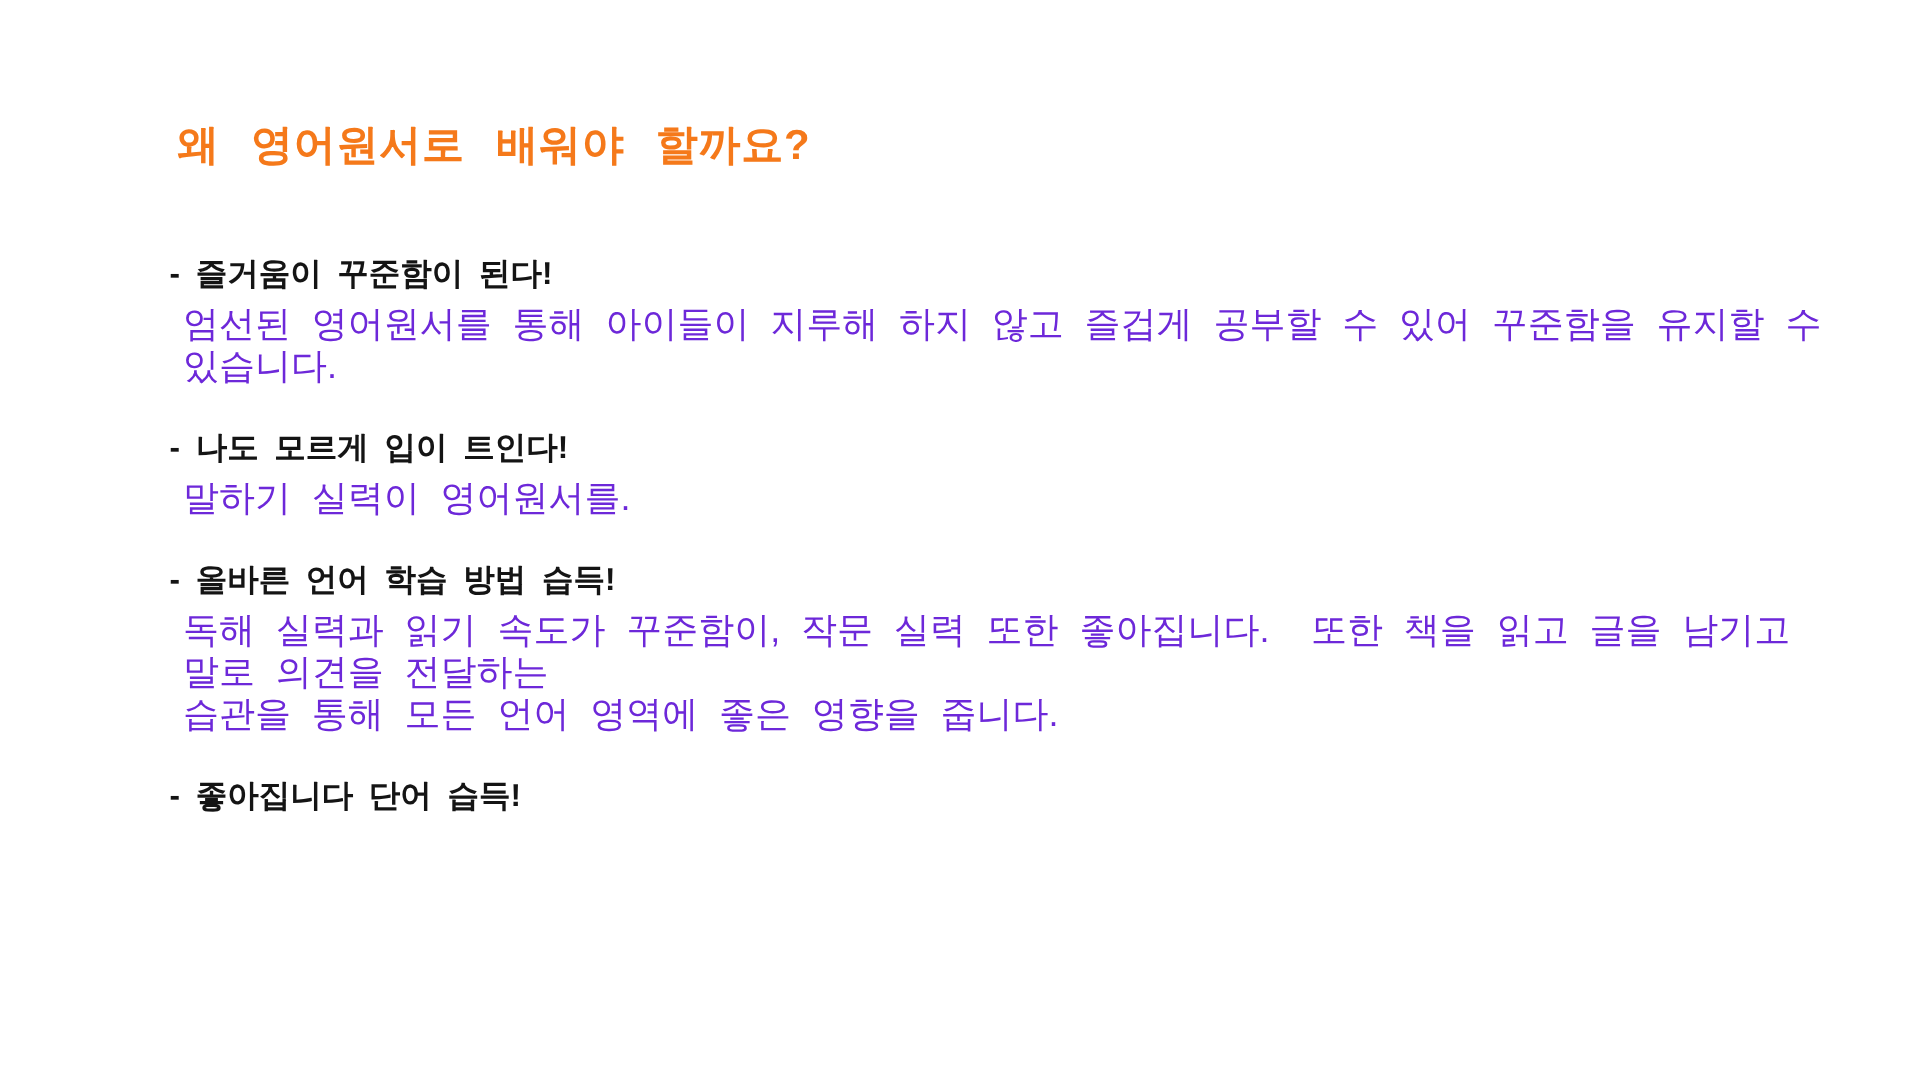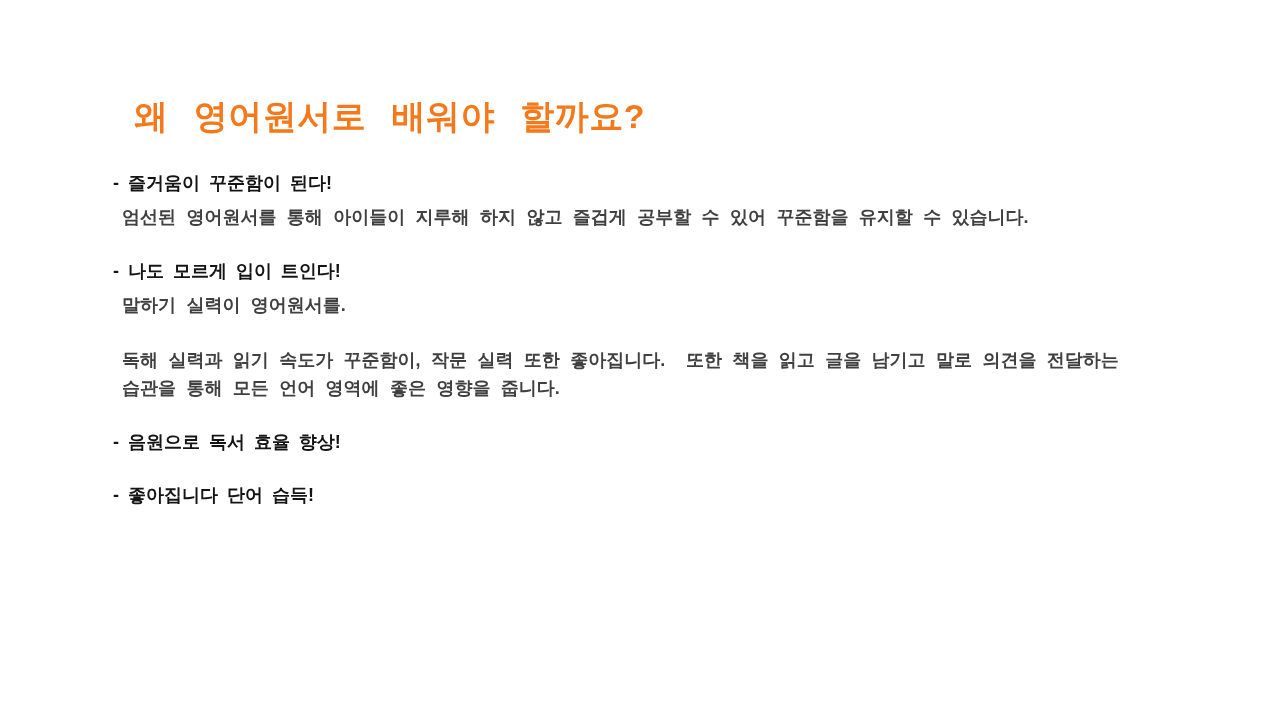--- a/index.html
+++ b/index.html
@@ -19,8 +19,8 @@
     position: absolute;
     left: 118px;
     top: 78px;
-    margin: 16px;
-    font-size: 34px;
+    margin: 0;
+    font-size: 28px;
     font-weight: bold;
     letter-spacing: 0.5px;
     word-spacing: 0.45em;

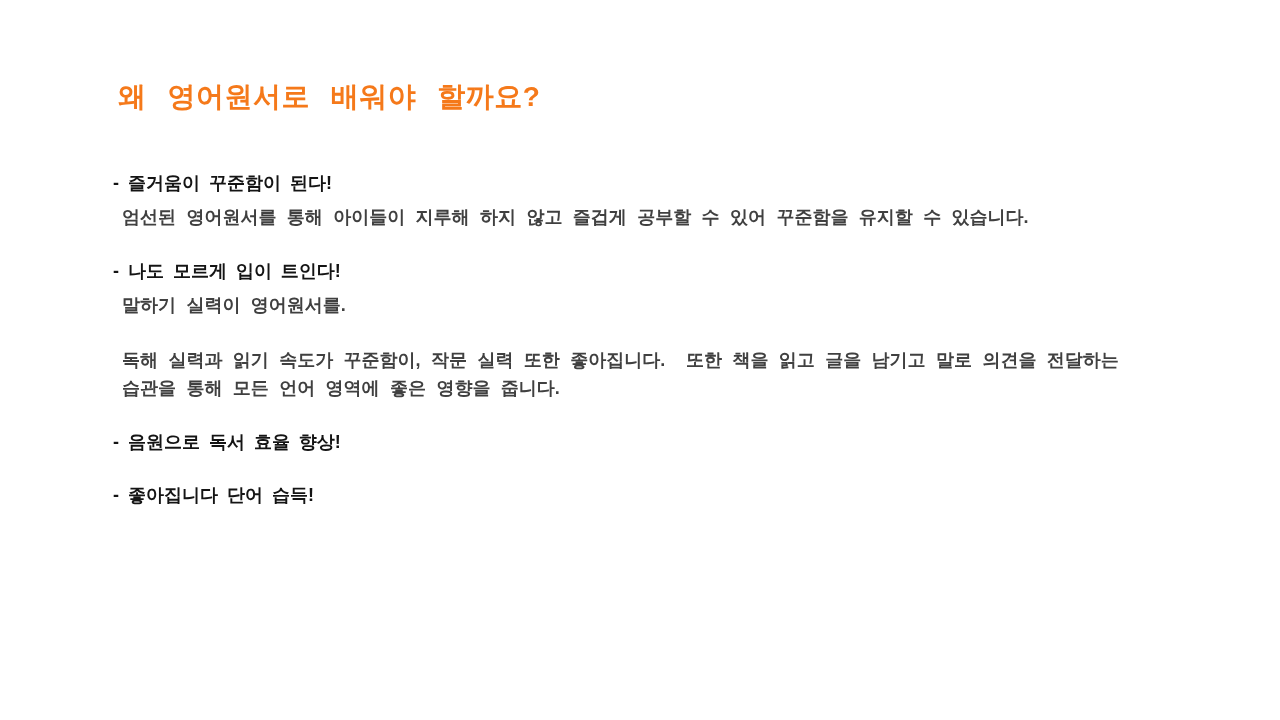--- a/index.html
+++ b/index.html
@@ -38,7 +38,7 @@
   }
   .sec-heading {
     margin: 0 0 7px 0;
-    font-size: 18px;
+    font-size: 21px;
     line-height: 26px;
     font-weight: bold;
     color: #141414;

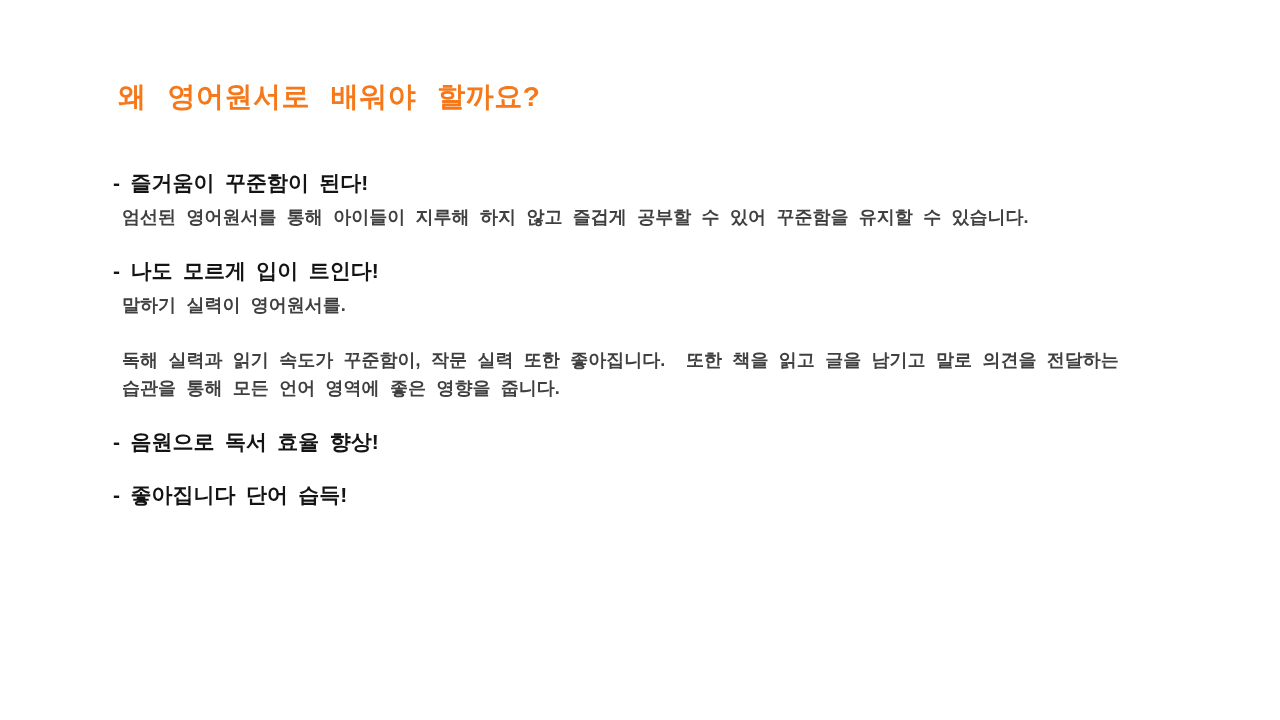--- a/index.html
+++ b/index.html
@@ -48,10 +48,10 @@
   .sec-body {
     margin: 0;
     padding-left: 9px;
-    font-size: 18px;
+    font-size: 24px;
     line-height: 28px;
-    font-weight: bold;
-    color: #404040;
+    font-weight: normal;
+    color: #6d28d9;
     word-spacing: 0.30em;
     white-space: pre-wrap;
   }

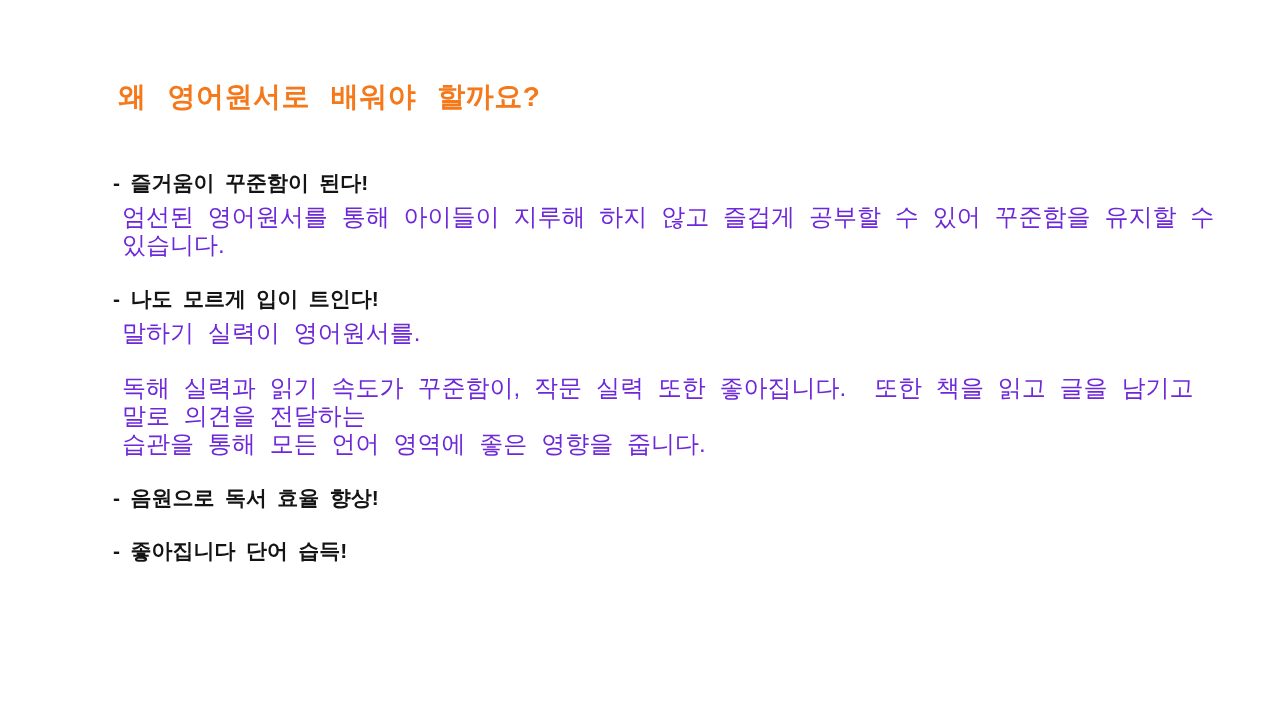--- a/index.html
+++ b/index.html
@@ -76,6 +76,7 @@
     </section>
 
     <section class="sec">
+      <h2 class="sec-heading">- 올바른 언어 학습 방법 습득!</h2>
       <p class="sec-body">독해 실력과 읽기 속도가 꾸준함이, 작문 실력 또한 좋아집니다.  또한 책을 읽고 글을 남기고 말로 의견을 전달하는</p>
       <p class="sec-body">습관을 통해 모든 언어 영역에 좋은 영향을 줍니다.</p>
     </section>

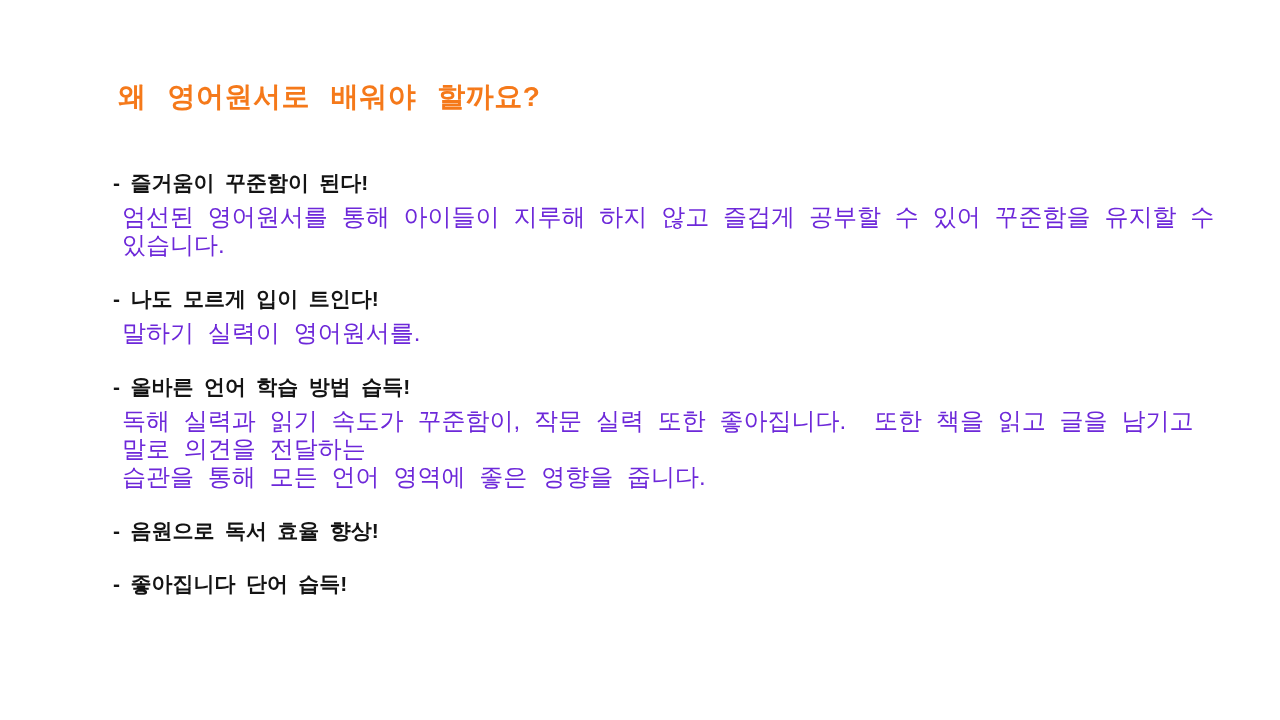--- a/index.html
+++ b/index.html
@@ -82,7 +82,6 @@
     </section>
 
     <section class="sec">
-      <h2 class="sec-heading">- 음원으로 독서 효율 향상!</h2>
     </section>
 
     <section class="sec">

